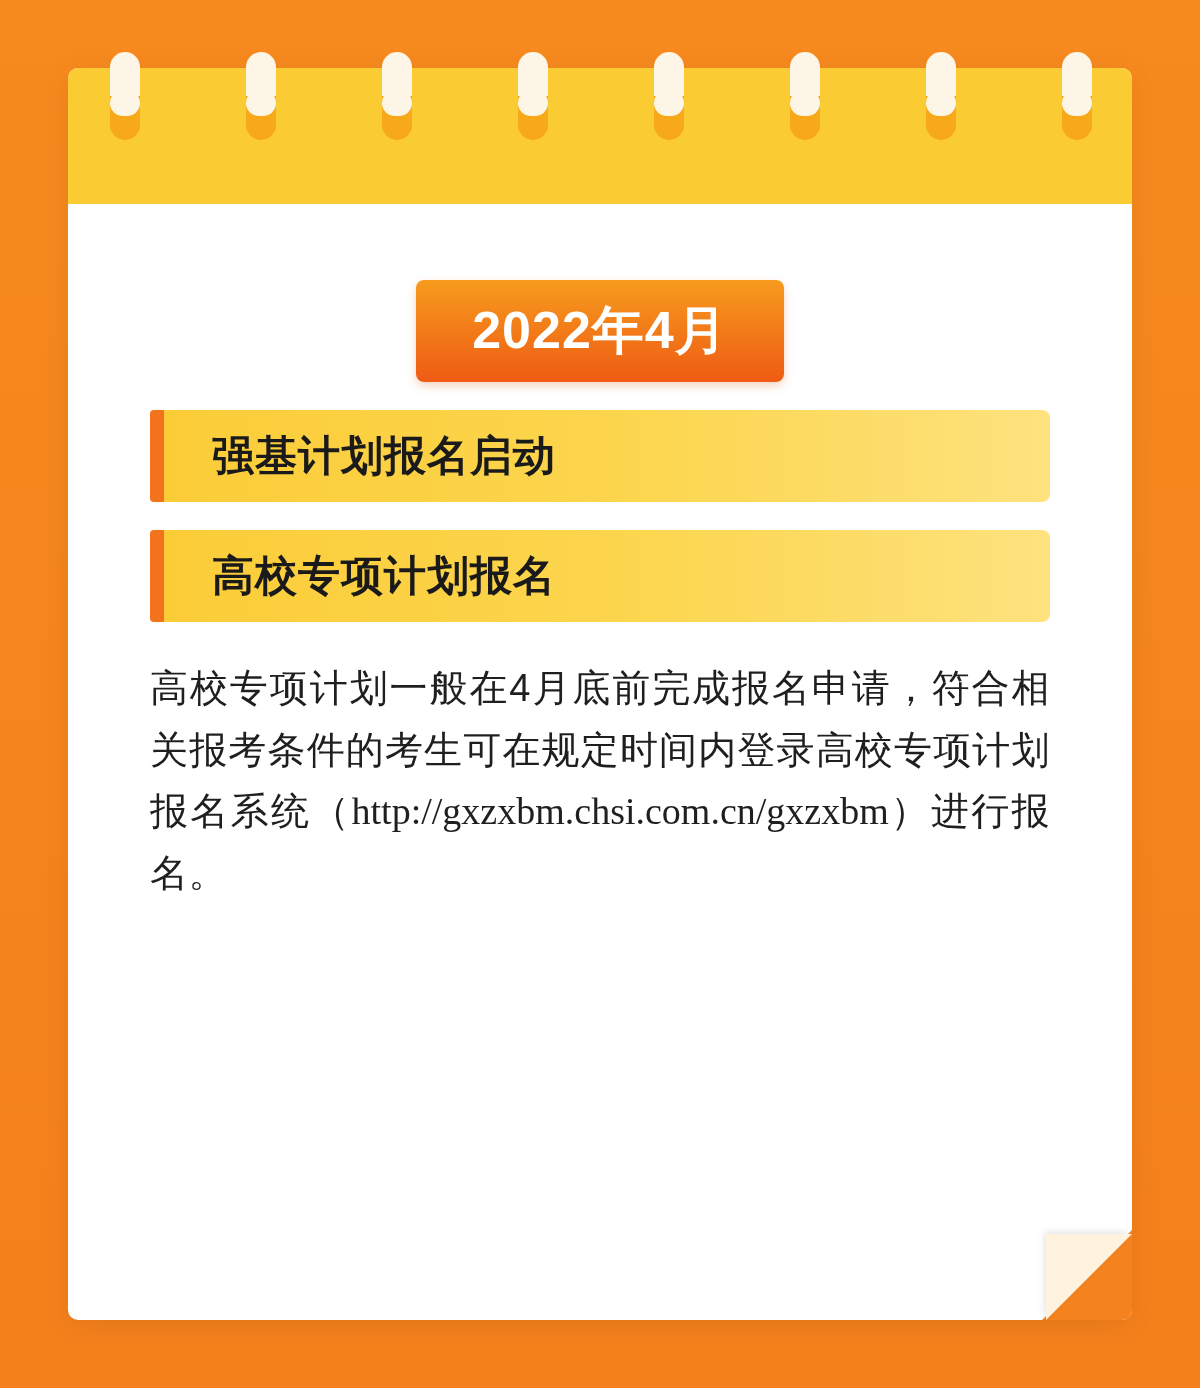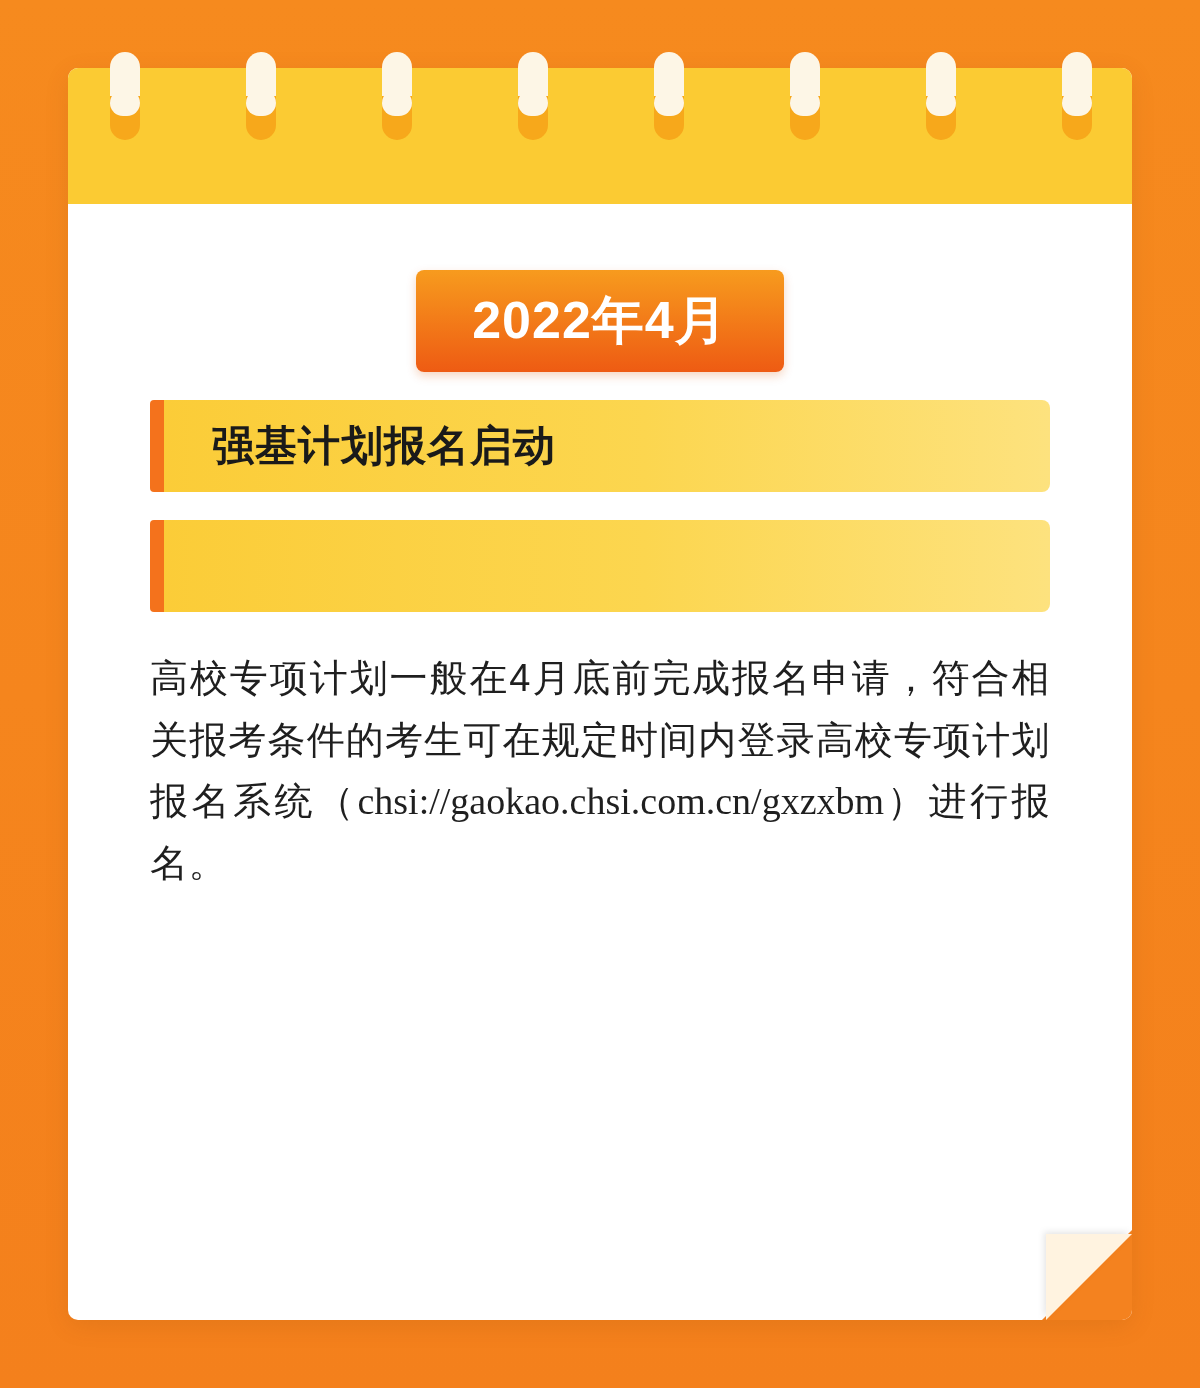--- a/index.html
+++ b/index.html
@@ -114,7 +114,7 @@
     width: 1064px;
     height: 1080px;
     box-sizing: border-box;
-    padding: 8px 82px;
+    padding: 18px 82px;
   }
 
   

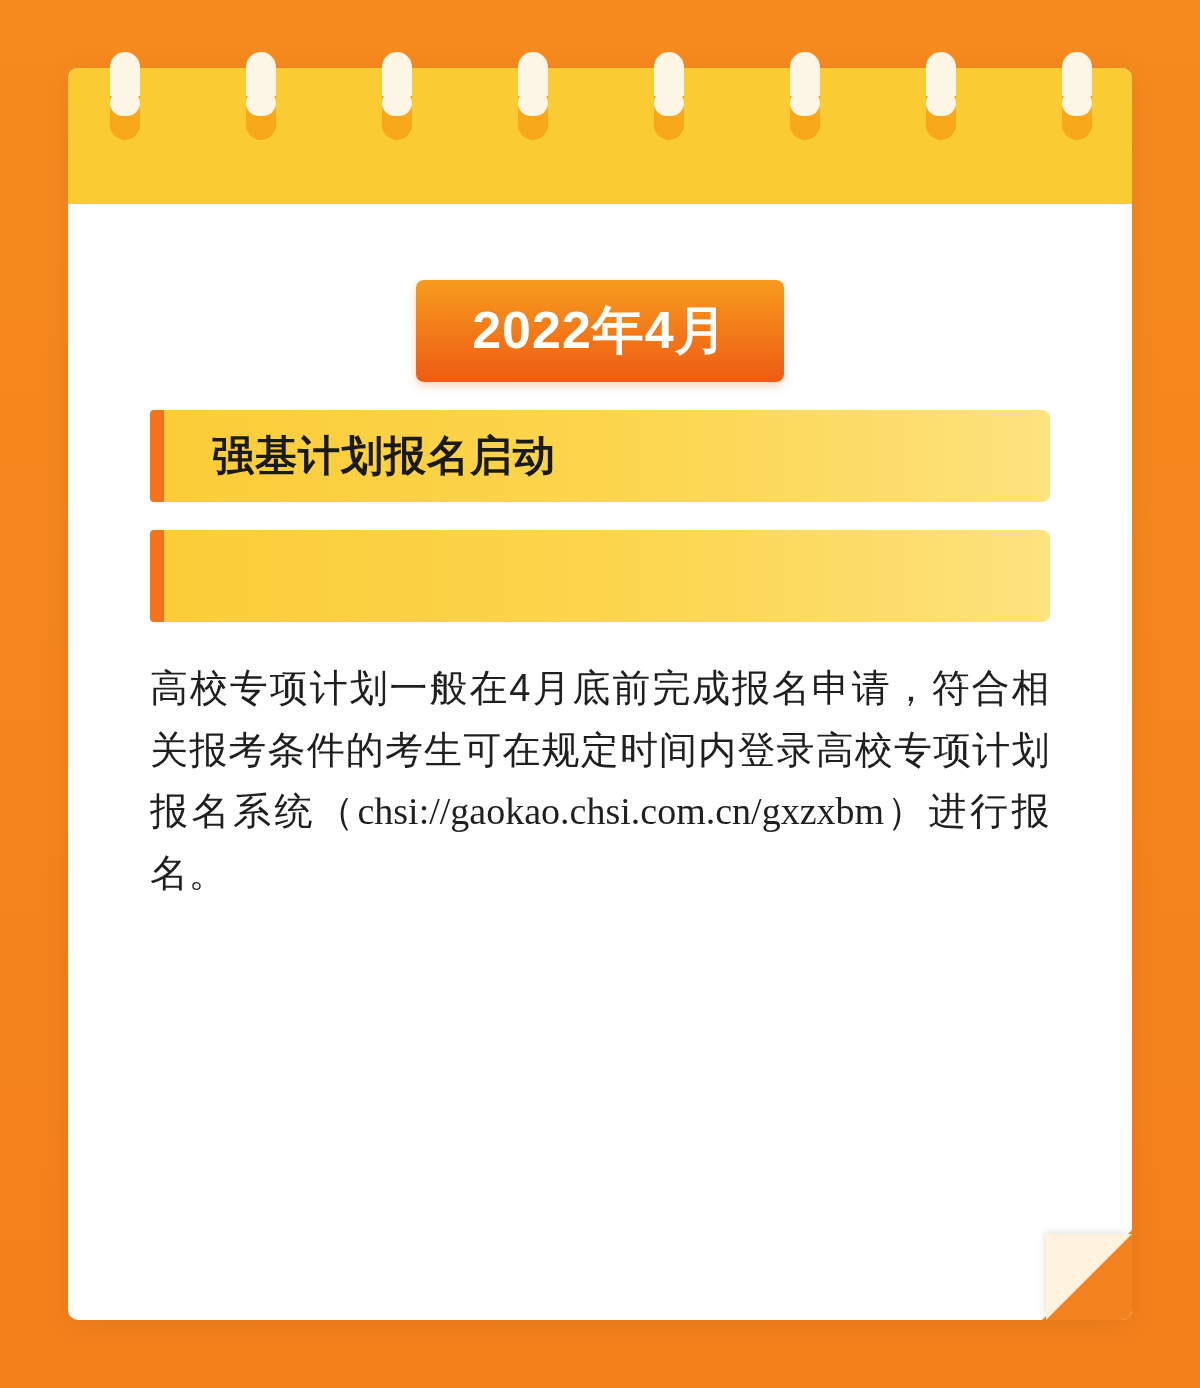--- a/index.html
+++ b/index.html
@@ -198,6 +198,7 @@
 
       <div class="section-head">
         <span class="accent"></span>
+        <span class="title">高校专项计划报名</span>
       </div>
 
       <div class="para"><span>高校专项计划一般在4月底前完成报名申请，符合相关报考条件的考生可在规定时间内登录高校专项计划报名系统（</span><span class="url">chsi://gaokao.chsi.com.cn/gxzxbm</span><span>）进行报名。</span></div>

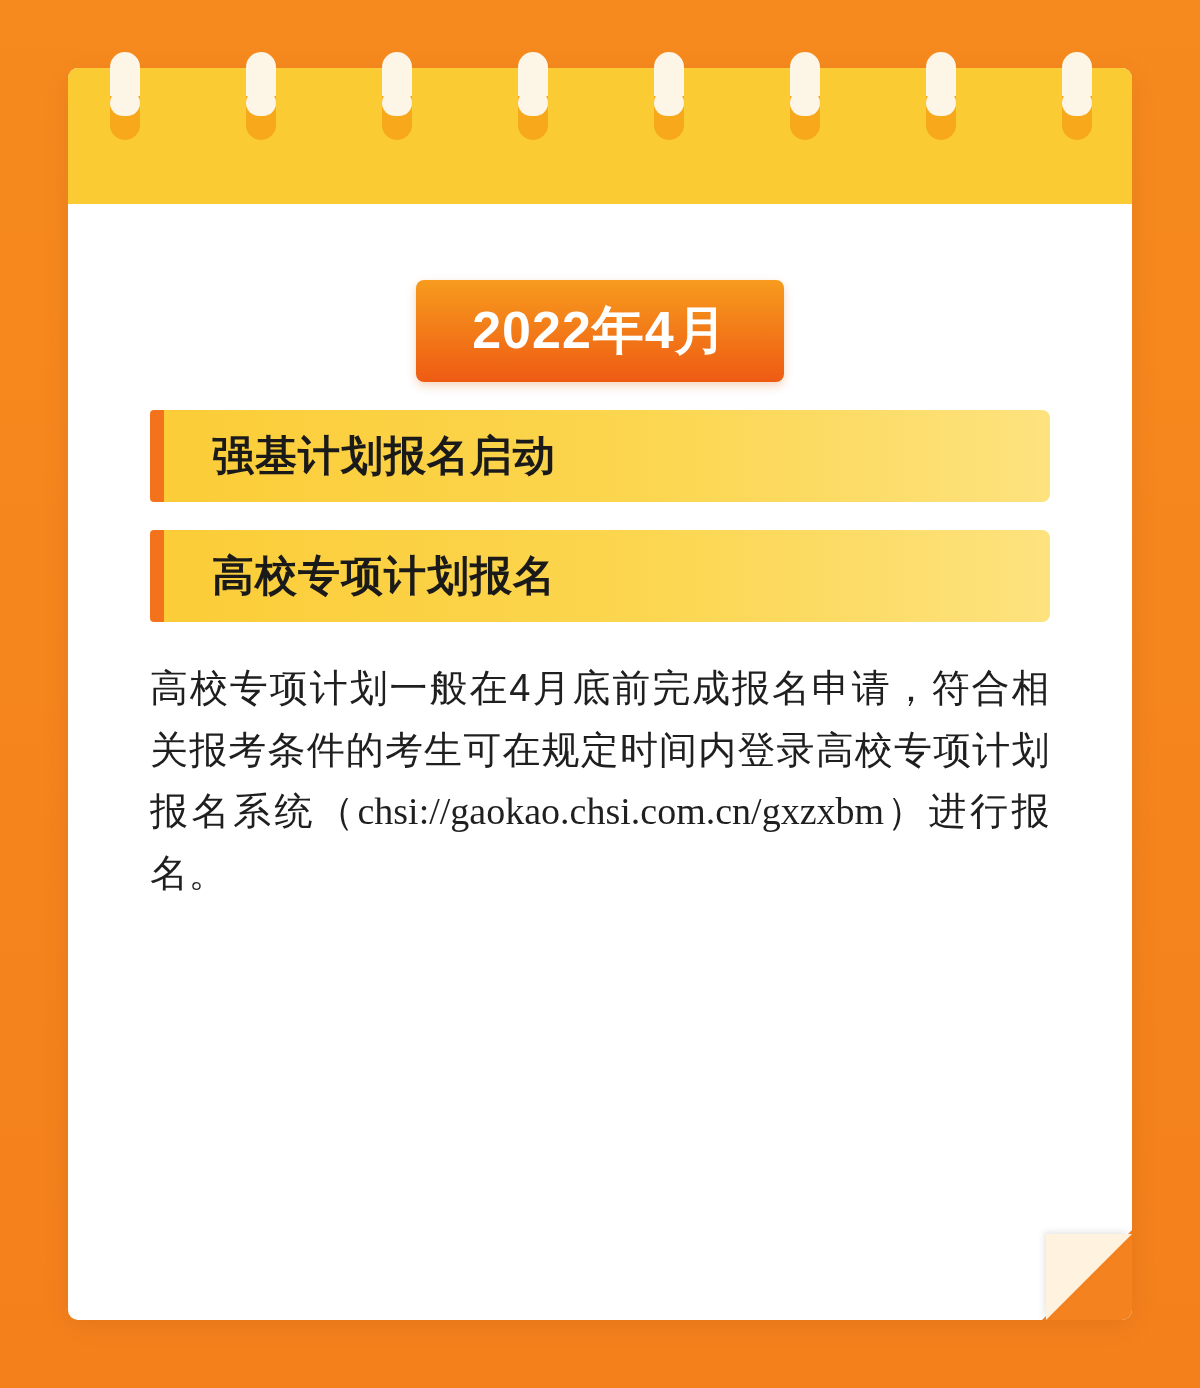--- a/index.html
+++ b/index.html
@@ -201,7 +201,7 @@
         <span class="title">高校专项计划报名</span>
       </div>
 
-      <div class="para"><span>高校专项计划一般在4月底前完成报名申请，符合相关报考条件的考生可在规定时间内登录高校专项计划报名系统（</span><span class="url">chsi://gaokao.chsi.com.cn/gxzxbm</span><span>）进行报名。</span></div>
+      <div class="para"><span>高校专项计划一般在4月底前完成报名申请，符合相关报考条件的考生可在规定时间内登录高校专项计划报名系统（</span><span class="url">http://gxzxbm.chsi.com.cn/gxzxbm</span><span>）进行报名。</span></div>
 
     </div>
 

